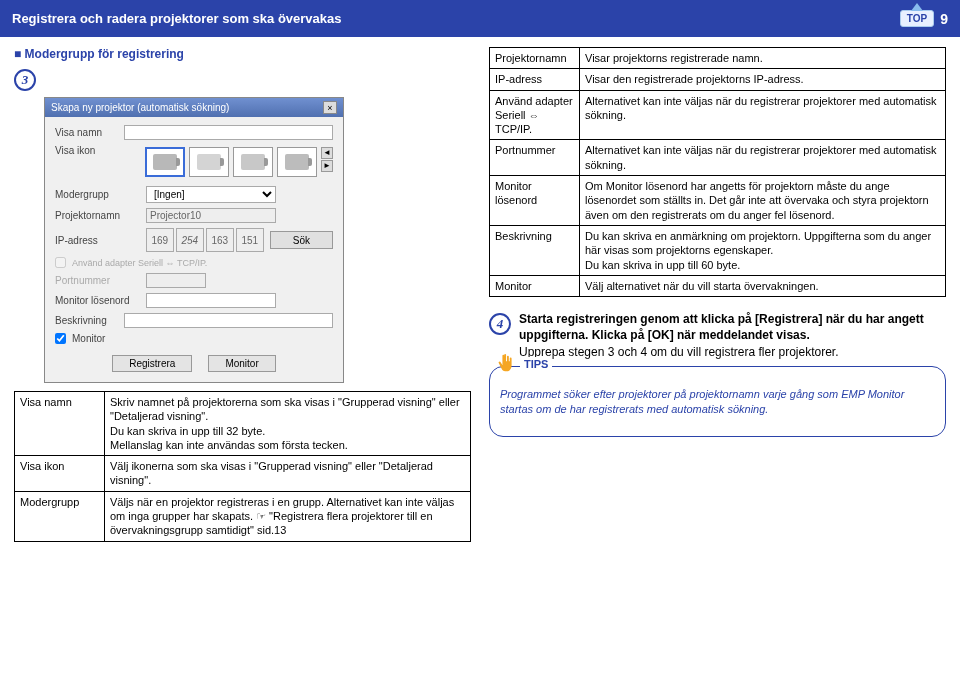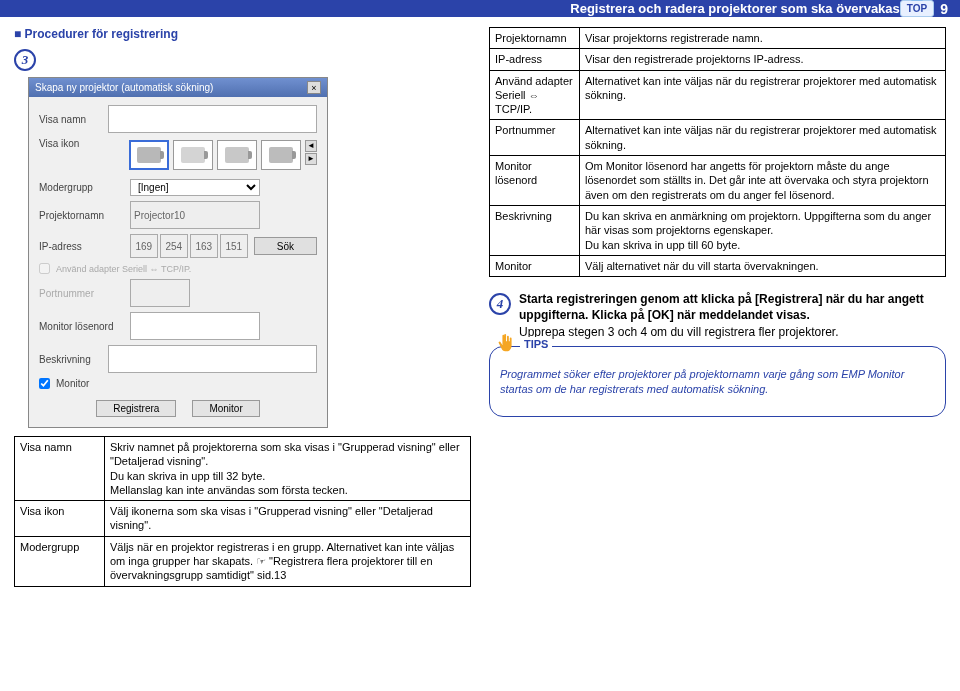--- a/index.html
+++ b/index.html
@@ -4,7 +4,7 @@
 <style>
 *{box-sizing:border-box;margin:0;padding:0}
 body{font-family:Arial,sans-serif;font-size:11px;background:#fff;width:960px;height:691px;position:relative;color:#000}
-.header{background:#2b43a9;color:#fff;padding:0 12px;display:flex;justify-content:flex-end;align-items:center}
+.header{background:#2b43a9;color:#fff;padding:10px 12px;display:flex;justify-content:space-between;align-items:center}
 .header-title{font-size:13px;font-weight:bold}
 .page-info{display:flex;align-items:center;gap:6px}
 .top-badge{background:#e8f0ff;color:#2b43a9;padding:2px 6px;border-radius:3px;font-size:10px;font-weight:bold;border:1px solid #aaccee;position:relative}

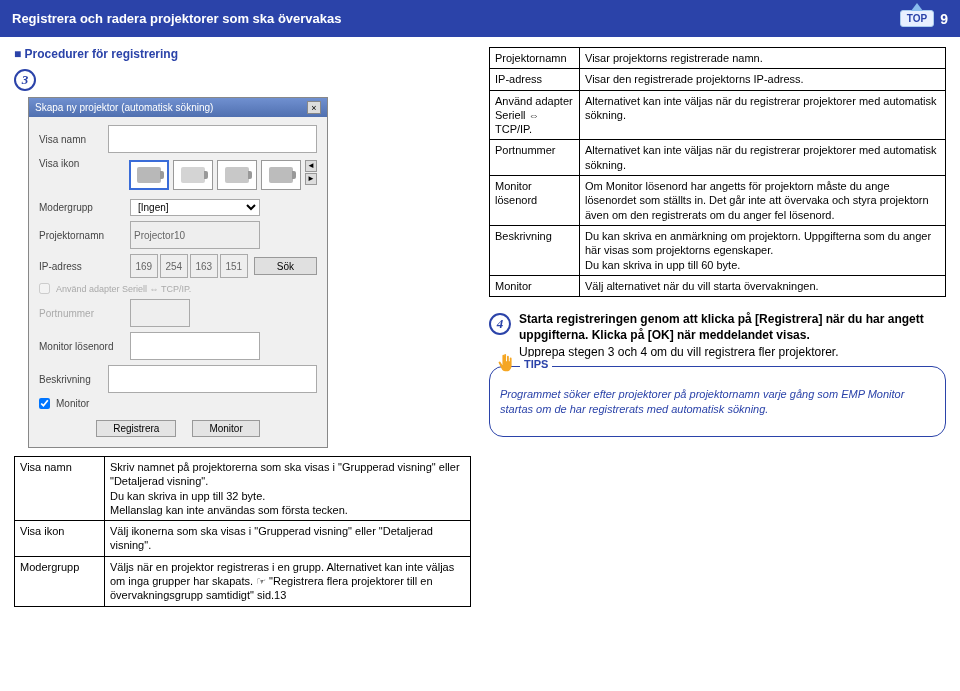--- a/index.html
+++ b/index.html
@@ -61,7 +61,7 @@
 
 <div class="content">
   <div class="col">
-    <div class="section-head">Procedurer för registrering</div>
+    <div class="section-head">Modergrupp för registrering</div>
 
     <div class="step">
       <div class="stepnum">3</div>

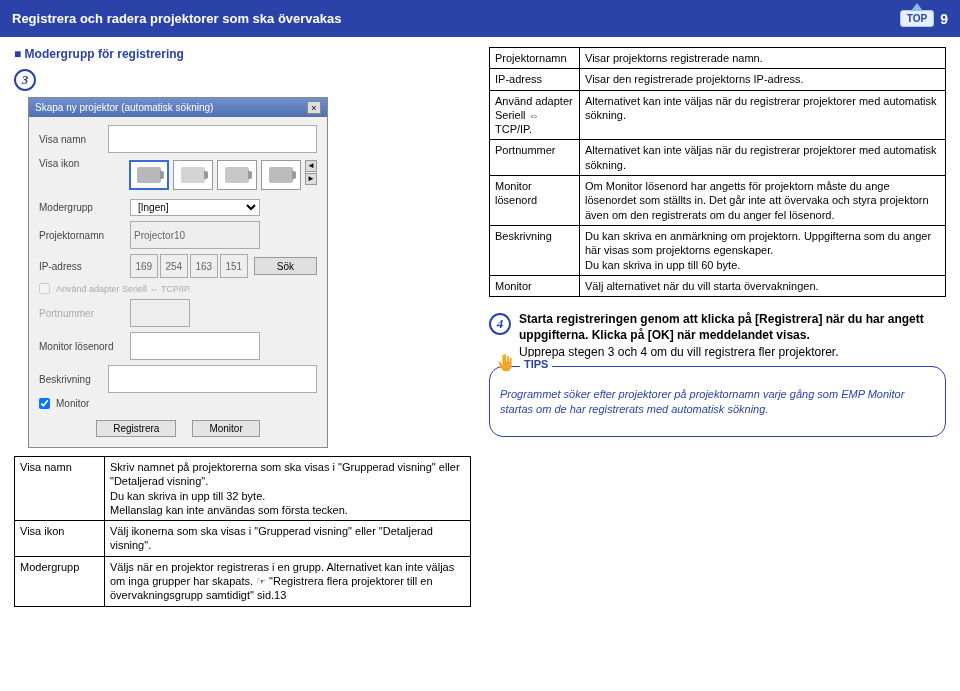--- a/index.html
+++ b/index.html
@@ -18,7 +18,7 @@
 .stepnum{width:22px;height:22px;border:2px solid #2b43a9;border-radius:50%;color:#2b43a9;font-style:italic;font-weight:bold;font-size:13px;display:flex;align-items:center;justify-content:center;flex-shrink:0;font-family:Georgia,serif;margin-top:2px}
 .step-text{font-size:12px;line-height:1.35}
 .step-text b{font-weight:bold}
-.dialog{background:#f0f0f0;border:1px solid #888;margin:6px 0 8px 14px;width:300px;font-size:10px}
+.dialog{background:#f0f0f0;border:1px solid #888;margin:6px 0 8px 30px;width:300px;font-size:10px}
 .dlg-title{background:linear-gradient(#7090d0,#5070b0);color:#fff;padding:3px 6px;display:flex;justify-content:space-between;align-items:center;font-size:10px}
 .dlg-close{background:#ddd;color:#000;width:14px;height:13px;text-align:center;line-height:12px;border:1px solid #888;font-size:9px}
 .dlg-body{padding:8px 10px}

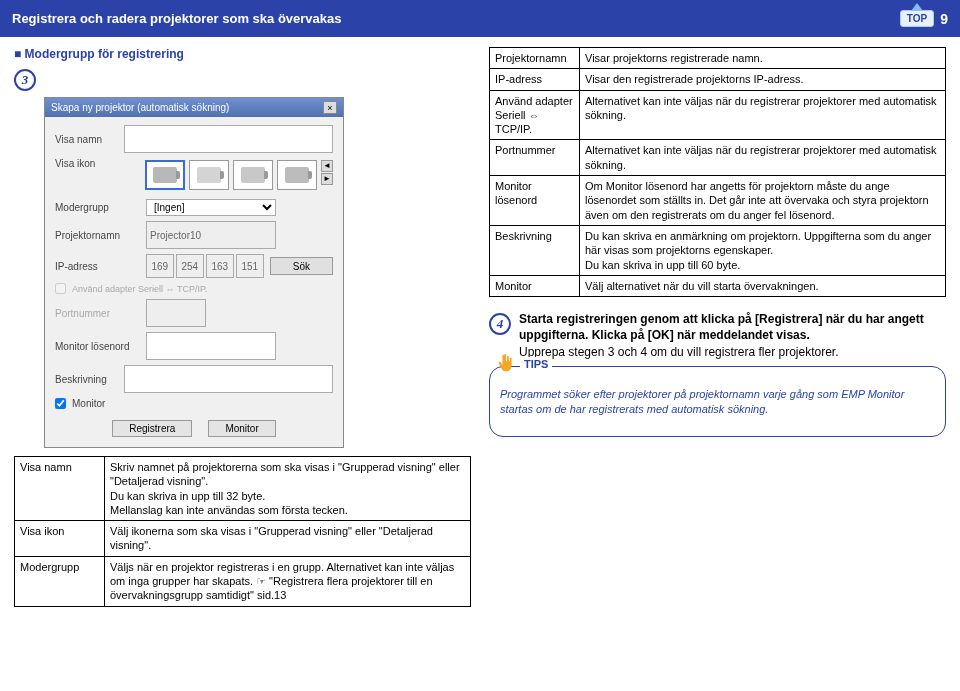--- a/index.html
+++ b/index.html
@@ -25,7 +25,7 @@
 .dlg-row{display:flex;align-items:center;margin-bottom:5px;gap:6px}
 .dlg-label{width:85px;color:#444;font-size:10px}
 .dlg-field{flex:1}
-.txtinput{border:1px solid #aaa;background:#fff;padding:1px 3px;height:28px;font-size:10px;width:100%}
+.txtinput{border:1px solid #aaa;background:#fff;padding:1px 3px;height:15px;font-size:10px;width:100%}
 .combo{border:1px solid #aaa;background:#fff;padding:1px 3px;height:17px;font-size:10px;width:130px}
 .ipbox{display:flex;gap:2px;align-items:center}
 .ipseg{width:28px;border:1px solid #aaa;background:#fff;text-align:center;height:24px;font-size:10px;padding:1px}

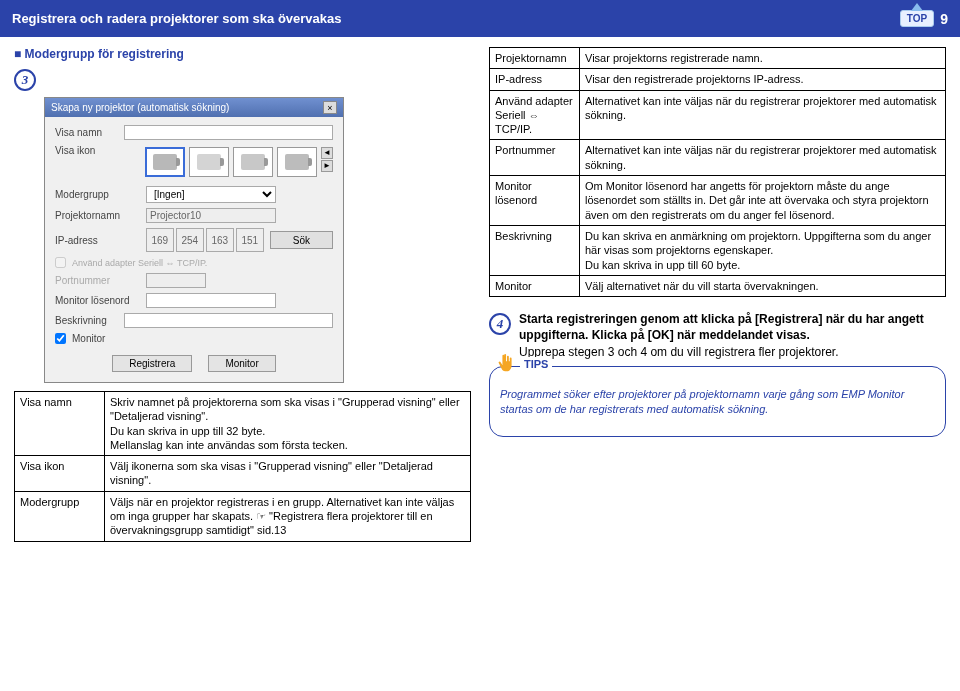--- a/index.html
+++ b/index.html
@@ -112,7 +112,7 @@
           <span class="dlg-label">IP-adress</span>
           <div class="ipbox">
             <input class="ipseg" readonly="" style="background: rgb(238, 238, 238); color: rgb(102, 102, 102);" value="169">
-            <input class="ipseg" readonly="" style="background: rgb(238, 238, 238); color: rgb(102, 102, 102);" value="254">
+            <input class="ipseg" readonly="" style="background: rgb(238, 238, 238); color: rgb(102, 102, 102); font-style: italic;" value="254">
             <input class="ipseg" readonly="" style="background: rgb(238, 238, 238); color: rgb(102, 102, 102);" value="163">
             <input class="ipseg" readonly="" style="background: rgb(238, 238, 238); color: rgb(102, 102, 102);" value="151">
             <button class="graybtn" style="margin-left:4px">Sök</button>

